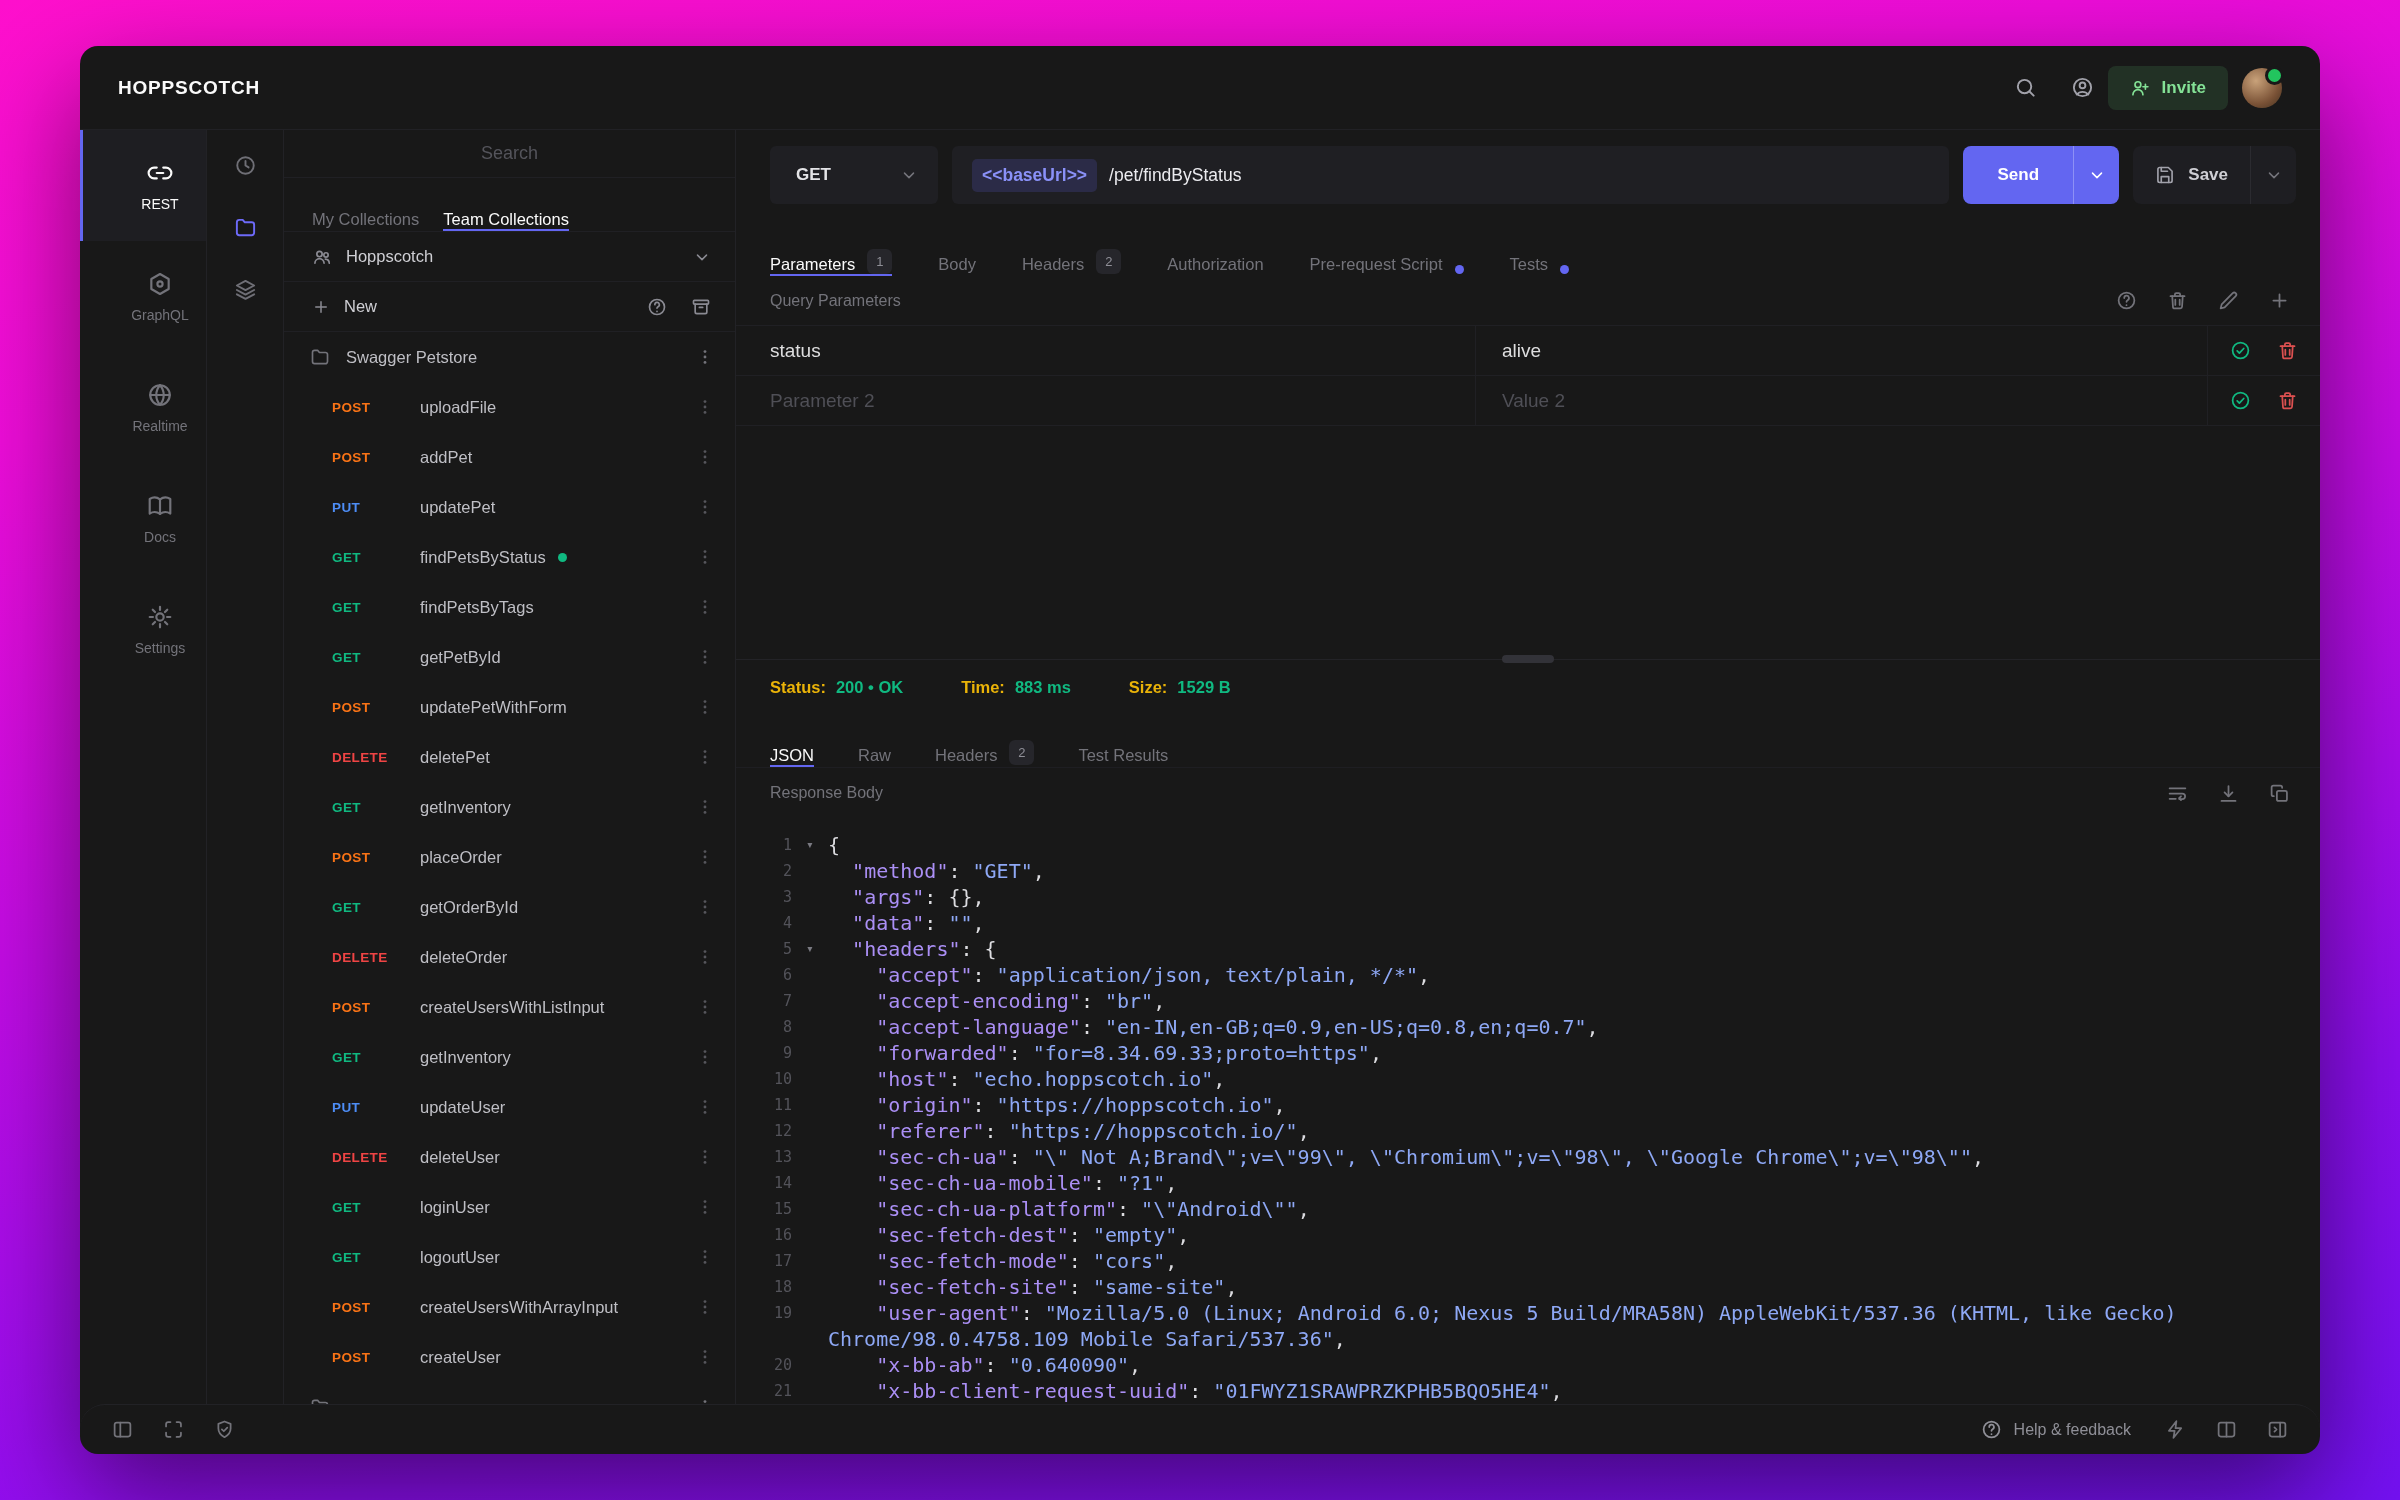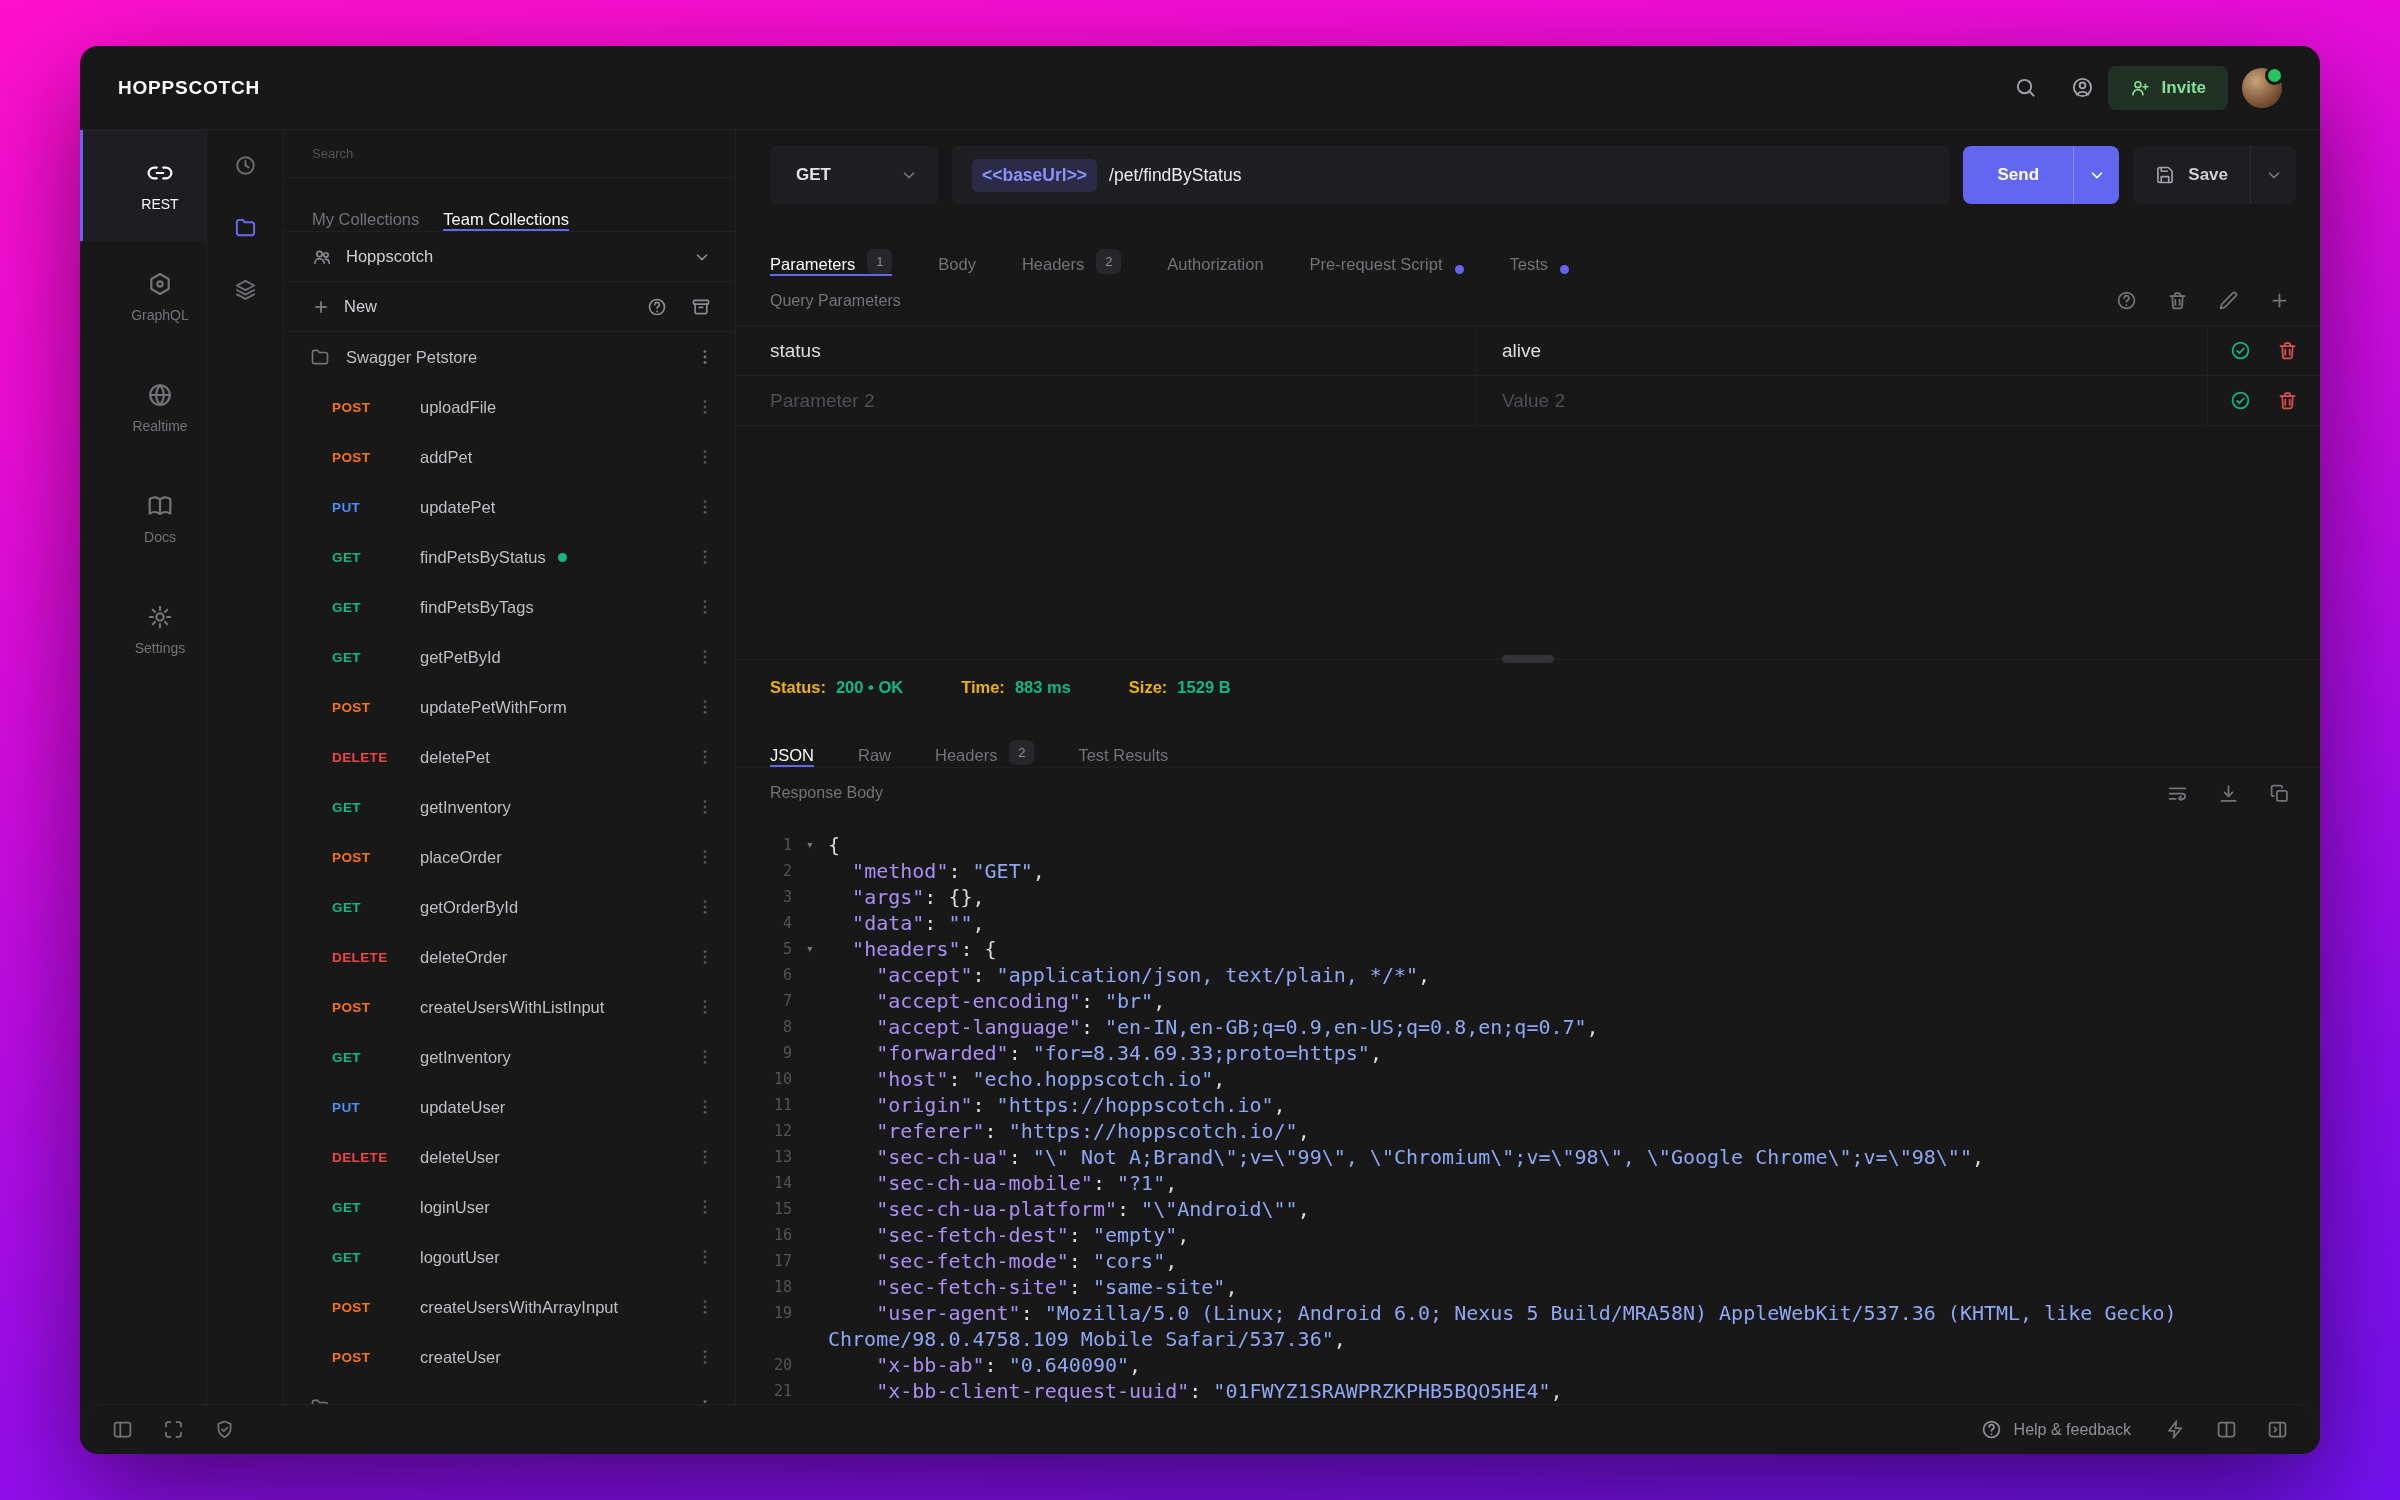--- a/index.html
+++ b/index.html
@@ -53,7 +53,7 @@
   .coll { flex:0 0 452px; border-right:1px solid #222226; display:flex; flex-direction:column; overflow:hidden; }
   .coll-search { flex:0 0 48px; border-bottom:1px solid #202024; display:flex; align-items:center; }
   .coll-search input { background:transparent; border:none; outline:none; color:#ef4444;
-    font-size:13px; font-family:inherit; padding:0 28px; width:100%; }
+    font-size:18px; font-family:inherit; padding:0 28px; width:100%;text-align:center; }
   .coll-search input::placeholder { color:#54545b; }
   .coll-tabs { flex:0 0 54px; display:flex; align-items:center; gap:24px; padding:0 28px; border-bottom:1px solid #202024; }
   .tab { height:100%; display:flex; align-items:flex-end; gap:12px; color:#73737a; font-size:16.5px;

